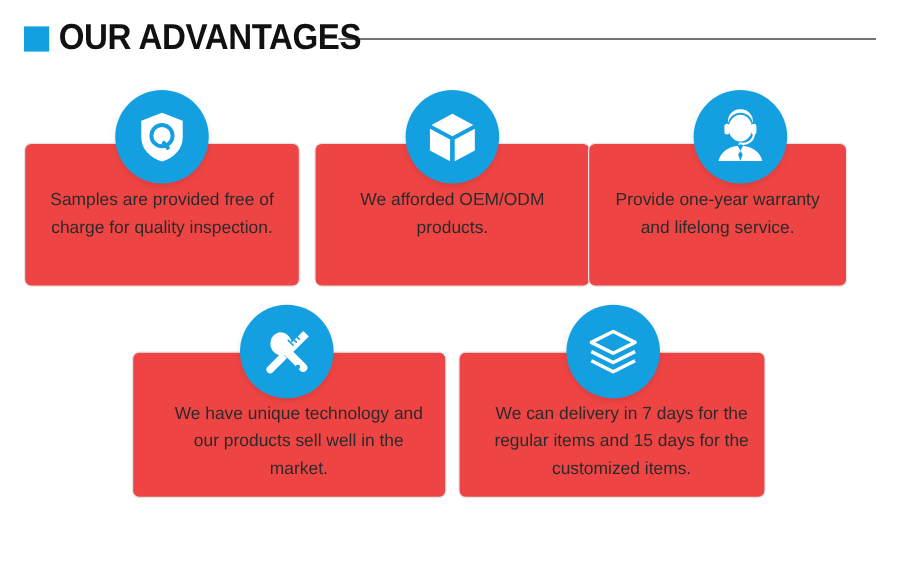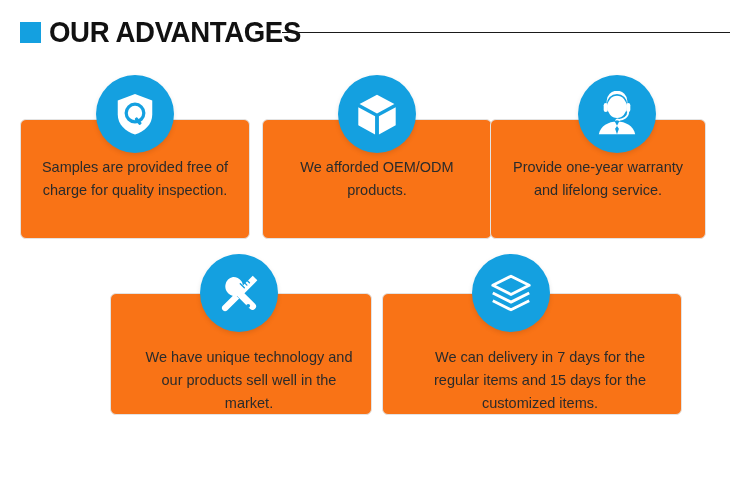--- a/index.html
+++ b/index.html
@@ -58,7 +58,7 @@
   .card {
     position: absolute;
     box-sizing: border-box;
-    background: #f97316;
+    background: #ef4444;
     border: 1px solid #e3e3e3;
     border-radius: 6px;
     text-decoration: underline;

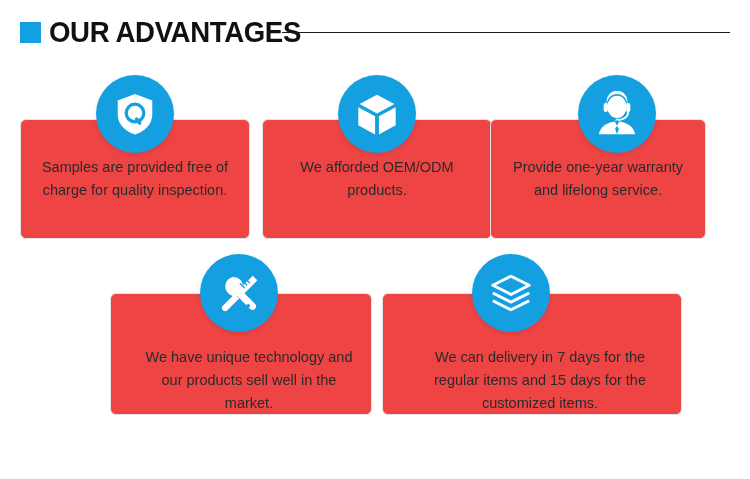--- a/index.html
+++ b/index.html
@@ -86,7 +86,7 @@
   .card-4 { left: 110px; top: 293px; width: 262px; height: 122px; }
   .card-5 { left: 382px; top: 293px; width: 300px; height: 122px; padding-left: 28px; }
   .card-4 .card-text,
-  .card-5 .card-text { top: 52px; margin-left: 16px; }
+  .card-5 .card-text { top: 40px; margin-left: 16px; }
 
   
   .icon-circle {

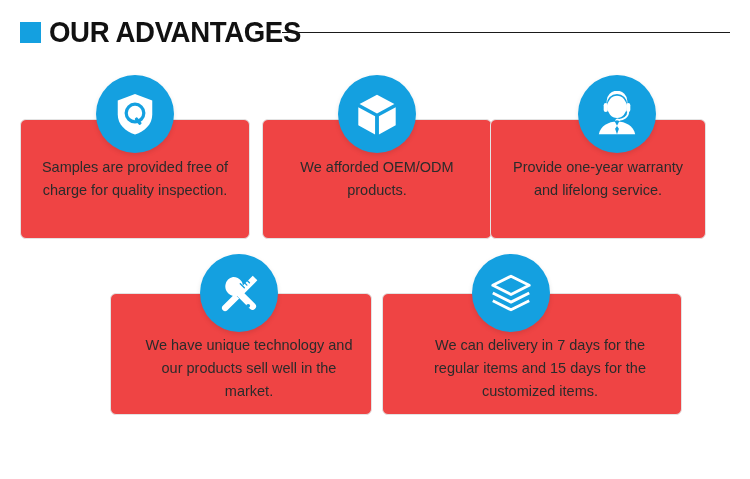--- a/index.html
+++ b/index.html
@@ -84,7 +84,7 @@
 
   
   .card-4 { left: 110px; top: 293px; width: 262px; height: 122px; }
-  .card-5 { left: 382px; top: 293px; width: 300px; height: 122px; padding-left: 28px; }
+  .card-5 { left: 382px; top: 293px; width: 256px; height: 122px; padding-left: 28px; }
   .card-4 .card-text,
   .card-5 .card-text { top: 40px; margin-left: 16px; }
 

